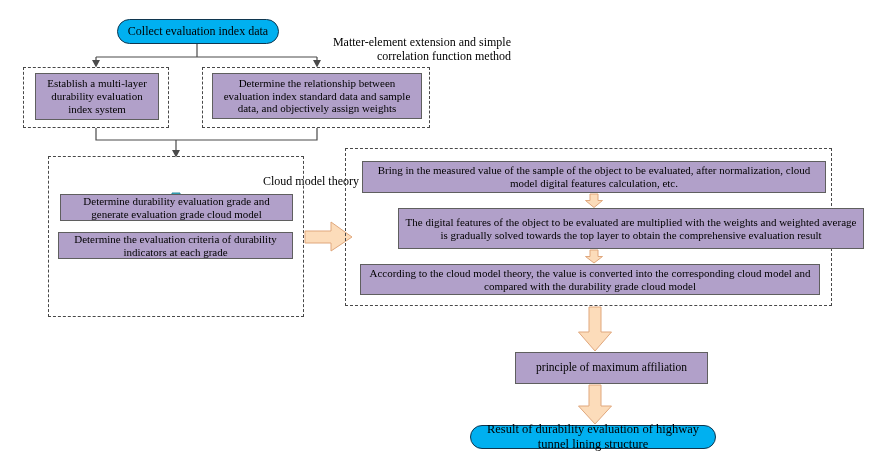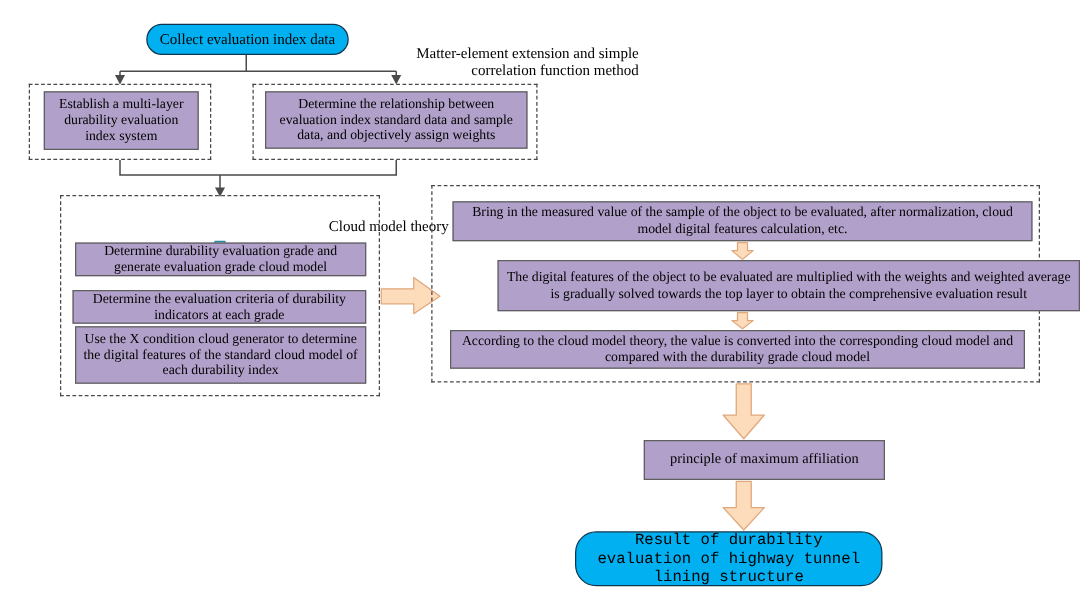--- a/index.html
+++ b/index.html
@@ -74,7 +74,6 @@
   <div class="dashed" style="left:48px;top:156px;width:256px;height:161px;"></div>
   <div class="pbox" style="left:60px;top:166px;width:233px;height:27px;margin-top:28px;">Determine durability evaluation grade and generate evaluation grade cloud model</div>
   <div class="pbox" style="left:58px;top:212px;width:235px;height:27px;margin-top:20px;">Determine the evaluation criteria of durability indicators at each grade</div>
-  <div class="pbox" style="left:60px;top:261px;width:233px;height:46px;">Use the X condition cloud generator to determine the digital features of the standard cloud model of each durability index</div>
 
   <div class="dashed" style="left:345px;top:148px;width:487px;height:158px;"></div>
   <div class="pbox" style="left:362px;top:161px;width:464px;height:32px;">Bring in the measured value of the sample of the object to be evaluated, after normalization, cloud model digital features calculation, etc.</div>

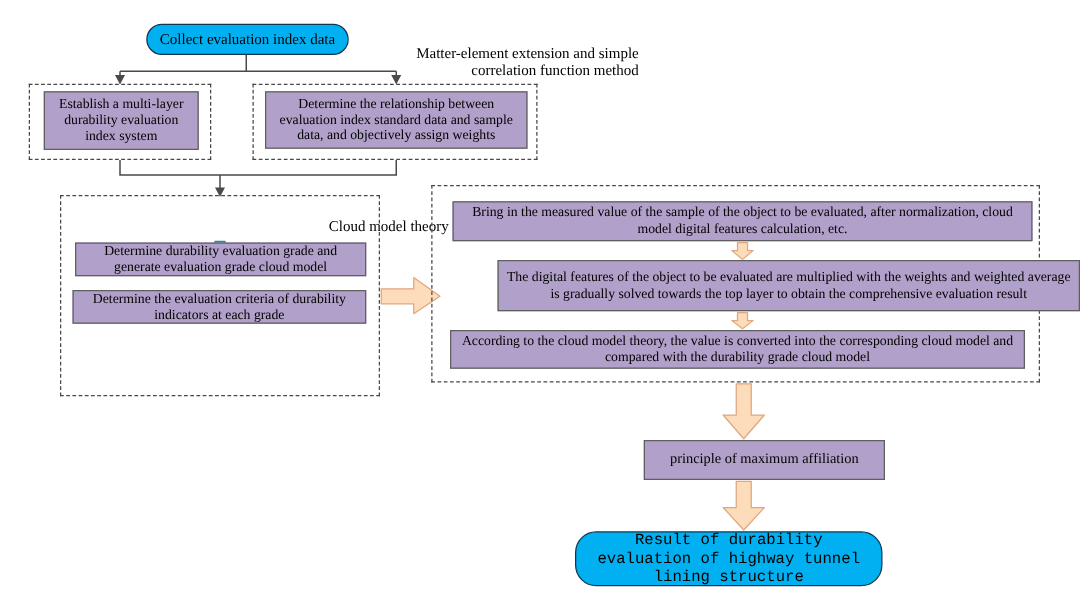--- a/index.html
+++ b/index.html
@@ -82,7 +82,7 @@
 
   <div class="pbox" style="left:515px;top:352px;width:193px;height:32px;font-size:11.5px;white-space:nowrap;font-family:Liberation Serif, serif;">principle of maximum affiliation</div>
 
-  <div class="oval end" style="left:460px;top:425px;width:246px;height:44px;font-family:Liberation Mono, monospace;">Result of durability evaluation of highway tunnel lining structure</div>
+  <div class="oval end" style="left:470px;top:425px;width:246px;height:24px;">Result of durability evaluation of highway tunnel lining structure</div>
 
 </div>
 

